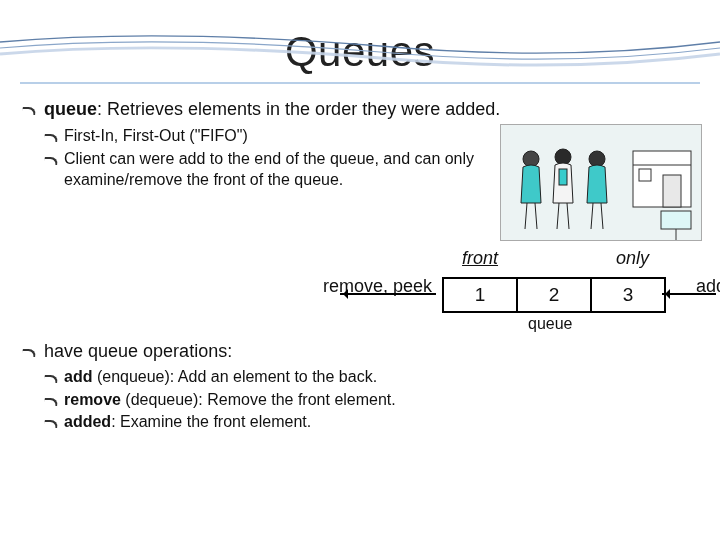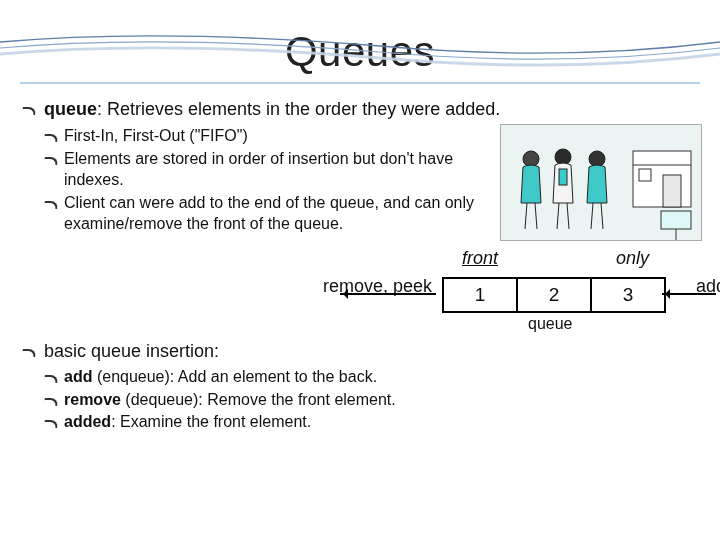--- a/index.html
+++ b/index.html
@@ -180,7 +180,6 @@
     <div class="top-row">
       <div class="sub top-text">
         <div class="bullet">First-In, First-Out ("FIFO")</div>
-        <div class="bullet">Elements are stored in order of insertion but don't have indexes.</div>
         <div class="bullet">Client can were add to the end of the queue, and can only examine/remove the front of the queue.</div>
       </div>
 

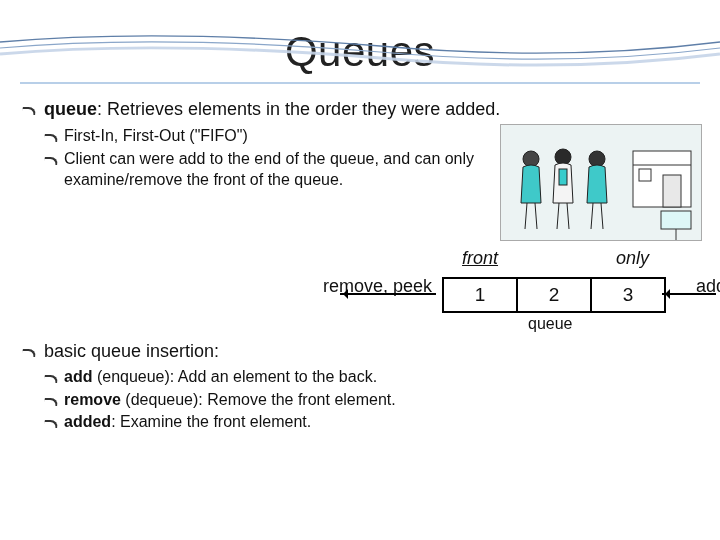--- a/index.html
+++ b/index.html
@@ -233,7 +233,7 @@
       <div class="queue-cap">queue</div>
     </div>
 
-    <div class="bullet">basic queue insertion:</div>
+    <div class="bullet">have queue operations:</div>
     <div class="sub">
       <div class="bullet">
         <strong class="kw">add</strong><span> (enqueue): Add an element to the back.</span>

